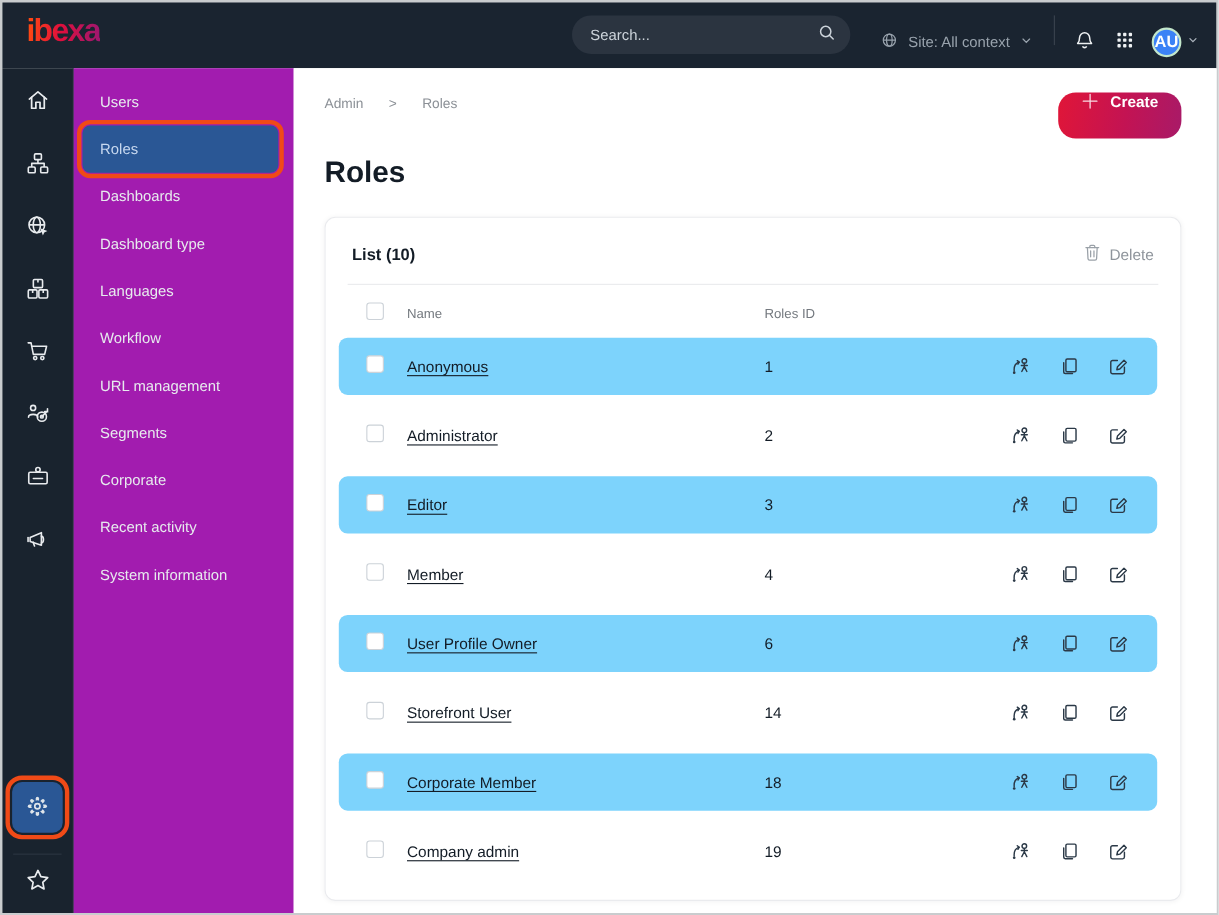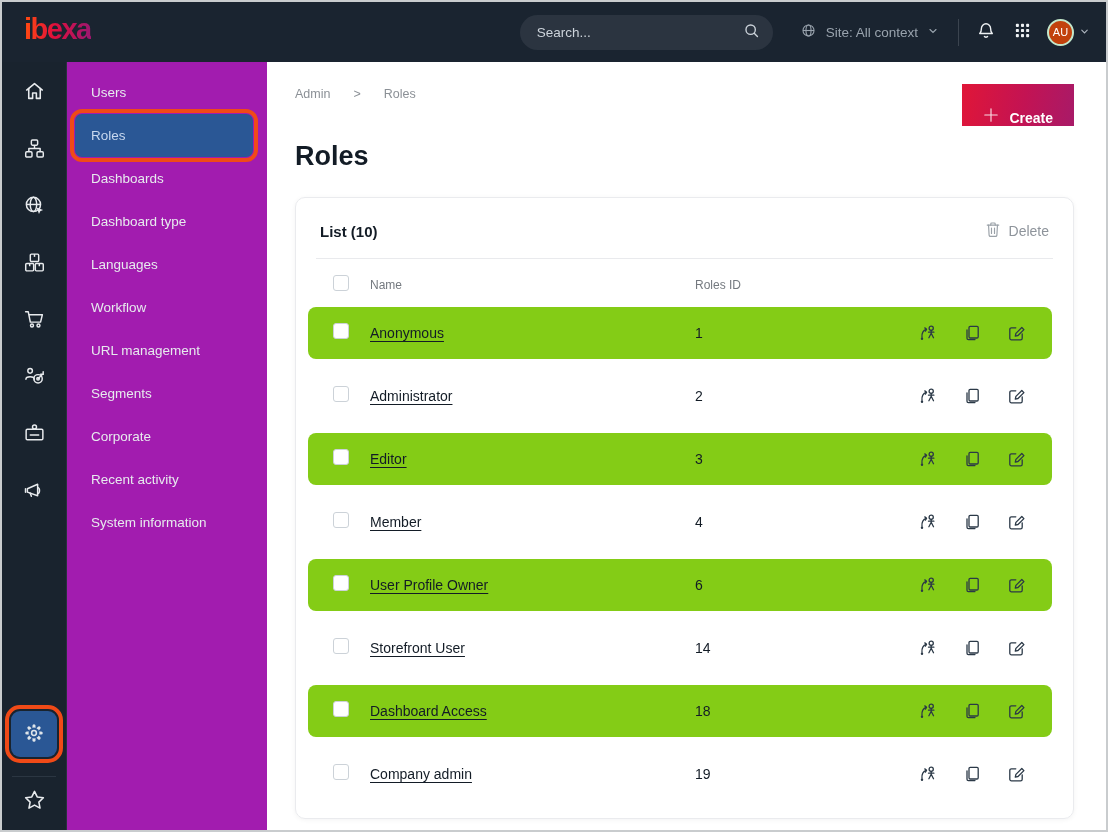--- a/index.html
+++ b/index.html
@@ -9,7 +9,7 @@
            overflow:hidden; display:flex; flex-direction:column; }
 
   
-  .topbar { height:60px; min-height:60px; background:#1a2430; display:flex; align-items:center; padding:0 16px 0 22px; }
+  .topbar { height:60px; min-height:60px; background:#1a2430; display:flex; padding:12px 16px 0 22px; }
   .logo { font-size:29px; font-weight:700; letter-spacing:-1.5px; line-height:1; padding-bottom:5px;
           background:linear-gradient(95deg,#ff4713 5%,#e00f3c 45%,#a0176e 95%);
           -webkit-background-clip:text; background-clip:text; color:transparent; cursor:pointer; }

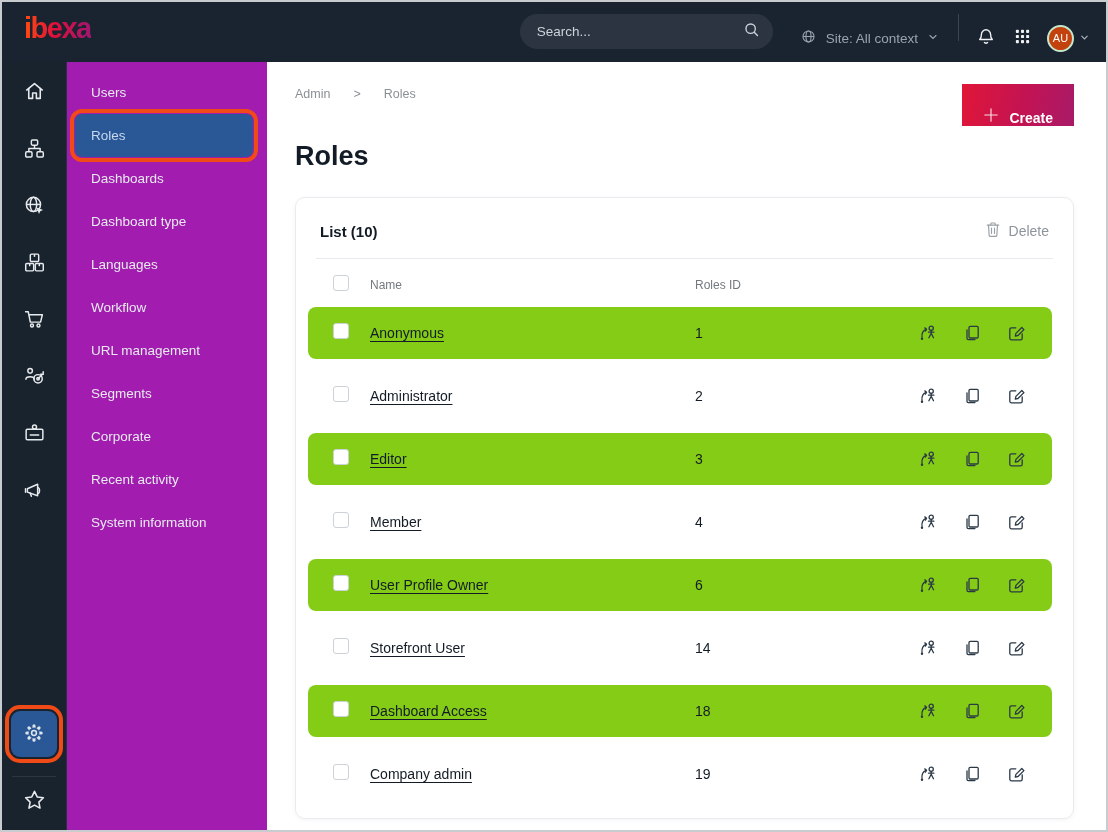--- a/index.html
+++ b/index.html
@@ -23,8 +23,8 @@
   .icon-btn { background:none; border:none; padding:0; display:flex; align-items:center; justify-content:center; cursor:pointer; }
   .bell-btn { margin-right:17px; }
   .user { display:flex; align-items:center; gap:5px; margin-left:15px; cursor:pointer; }
-  .avatar { width:27px; height:27px; border-radius:50%; background:#c2410c; border:2px solid #c3e7cb;
-            color:#fff; font-size:11px; font-weight:400; display:flex; align-items:center; justify-content:center; }
+  .avatar { width:27px; height:27px; border-radius:50%; background:#3b82f6; border:2px solid #c3e7cb;
+            color:#fff; font-size:15px; font-weight:700; display:flex; align-items:center; justify-content:center; }
 
   
   .body-row { flex:1; display:flex; min-height:0; }

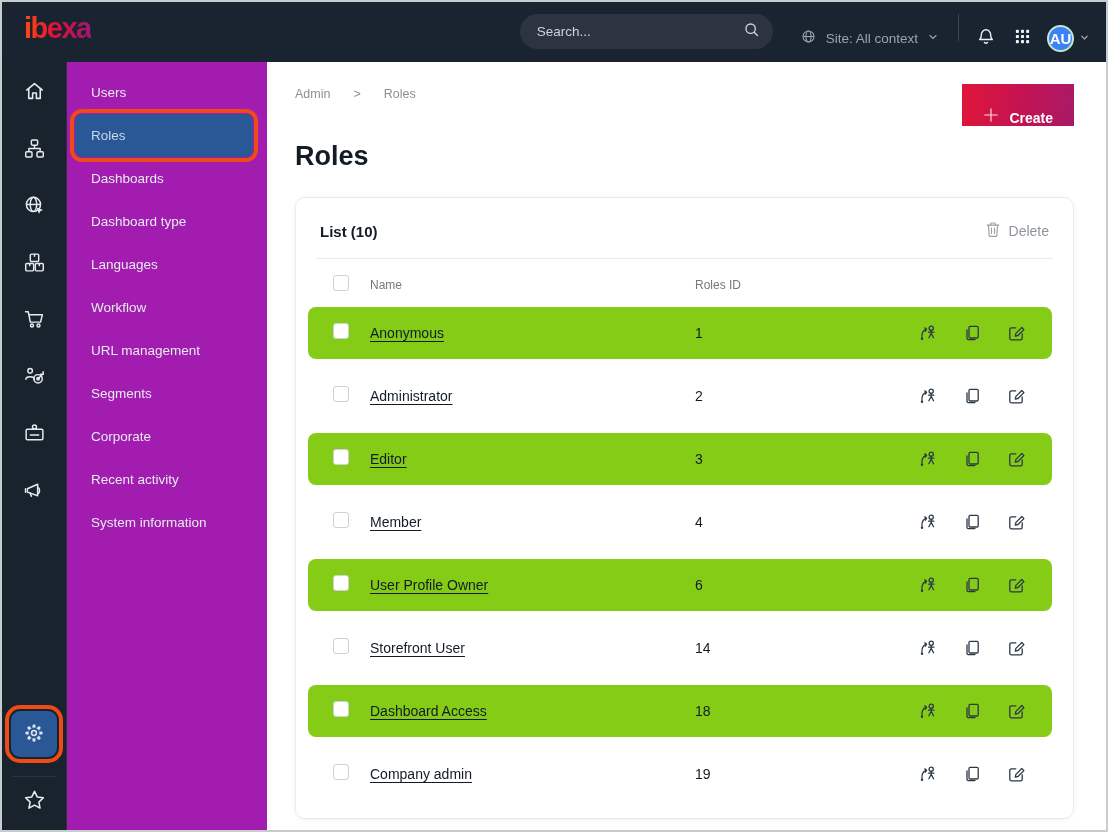--- a/index.html
+++ b/index.html
@@ -50,9 +50,9 @@
   .main-top { margin-top:21px; display:flex; justify-content:space-between; align-items:center; min-height:44px; }
   .breadcrumb { font-size:12.5px; color:#8b9096; display:flex; gap:23px; align-self:flex-start; margin-top:4px; }
   .crumb { cursor:pointer; }
-  .create-btn { height:42px; padding:0 21px; border:none; border-radius:0; cursor:pointer;
+  .create-btn { height:42px; padding:0 21px; border:none; border-radius:16px; cursor:pointer;
                 background:linear-gradient(100deg,#e01638 0%,#c31353 55%,#a81a68 100%);
-                color:#fff; font-size:14px; font-weight:700; display:flex; align-items:flex-end; gap:10px; font-family:inherit; }
+                color:#fff; font-size:14px; font-weight:700; display:flex; align-items:flex-start; gap:10px; font-family:inherit; }
   .page-title { margin:14px 0 25px; font-size:27px; font-weight:700; color:#131c26; }
 
   .card { border:1px solid #eaebee; border-radius:10px; box-shadow:0 1px 5px rgba(19,28,38,.05); }

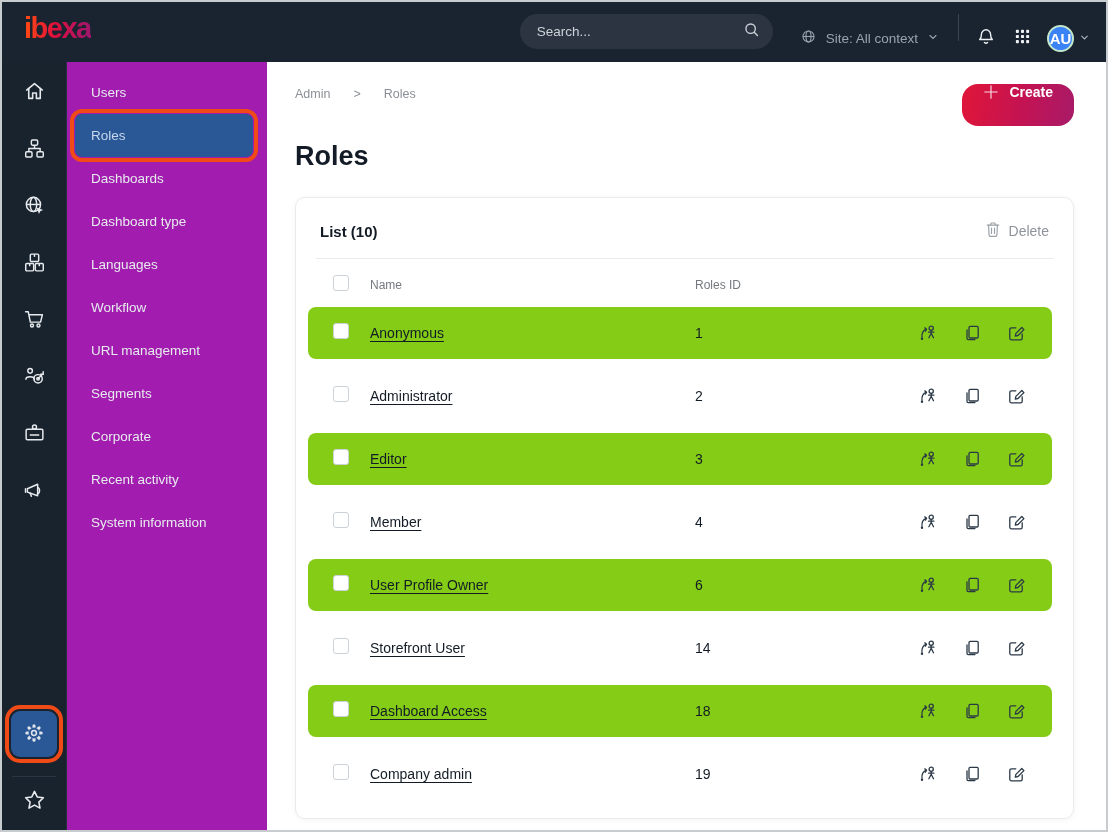--- a/index.html
+++ b/index.html
@@ -66,7 +66,7 @@
   .thead { height:44px; }
   .th { font-size:12px; color:#74797f; }
   .trow { height:52px; border-radius:8px; margin-bottom:11px; }
-  .trow.striped { background:#84cc16; }
+  .trow.striped { background:#7dd3fc; }
   .cbx { appearance:none; -webkit-appearance:none; width:16px; height:16px; border:1px solid #ccd2d8;
          border-radius:3px; background:#fff; margin:0; cursor:pointer; }
   .row-link { color:#131c26; font-size:14px; text-decoration:underline; text-underline-offset:3px; cursor:pointer; width:max-content; }

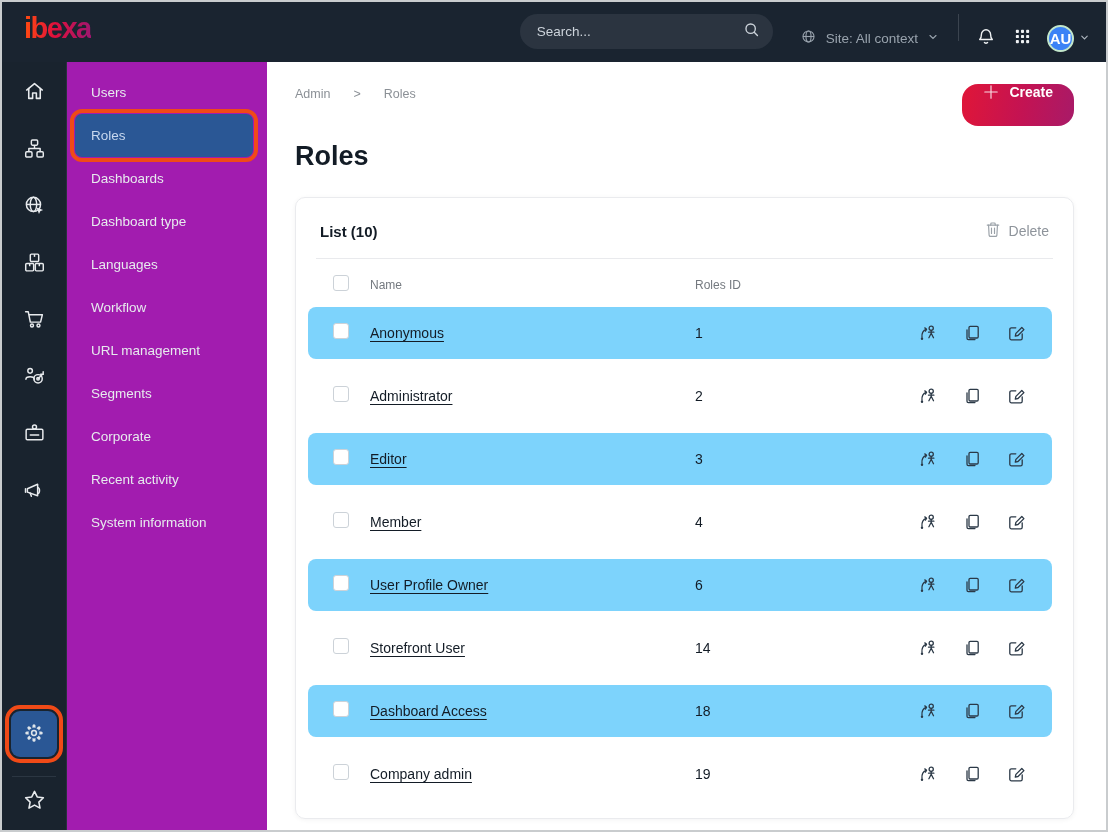--- a/index.html
+++ b/index.html
@@ -525,7 +525,7 @@
 
   <div class="trow striped">
     <span><input type="checkbox" class="cbx" style=""></span>
-    <a class="row-link">Dashboard Access</a>
+    <a class="row-link">Corporate Member</a>
     <span class="role-id">18</span>
     <div class="actions">
       <button class="action-btn">

